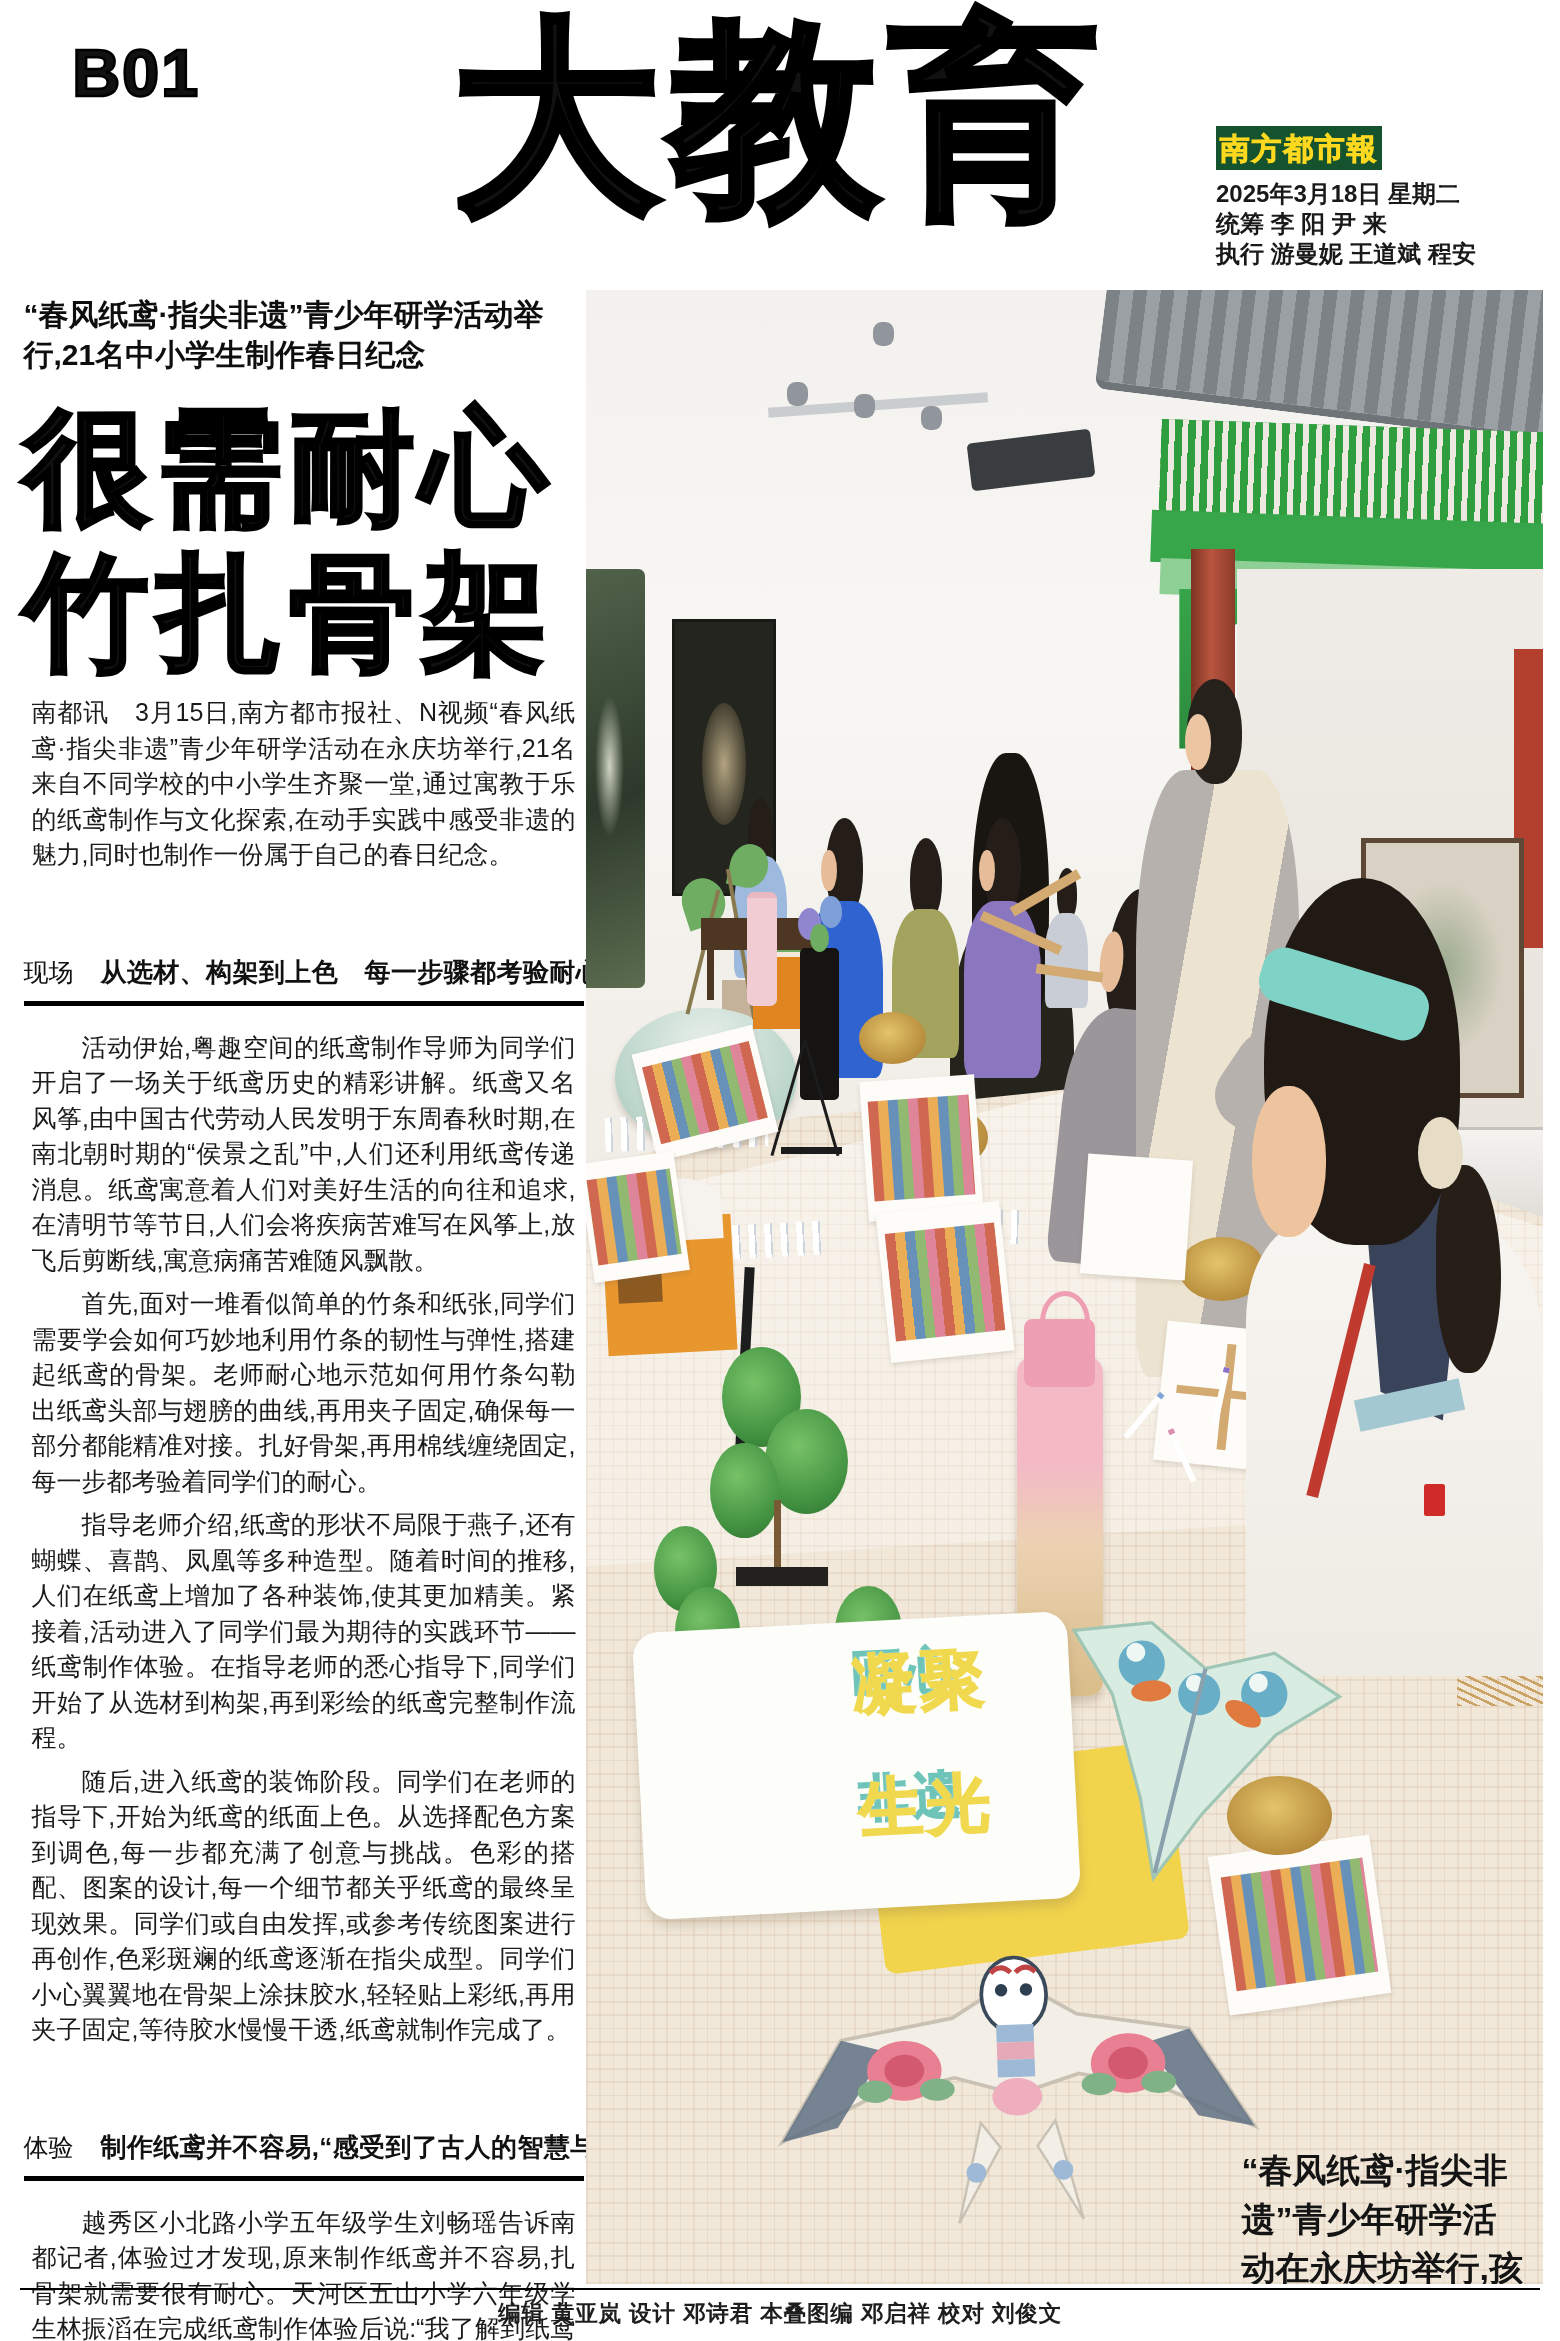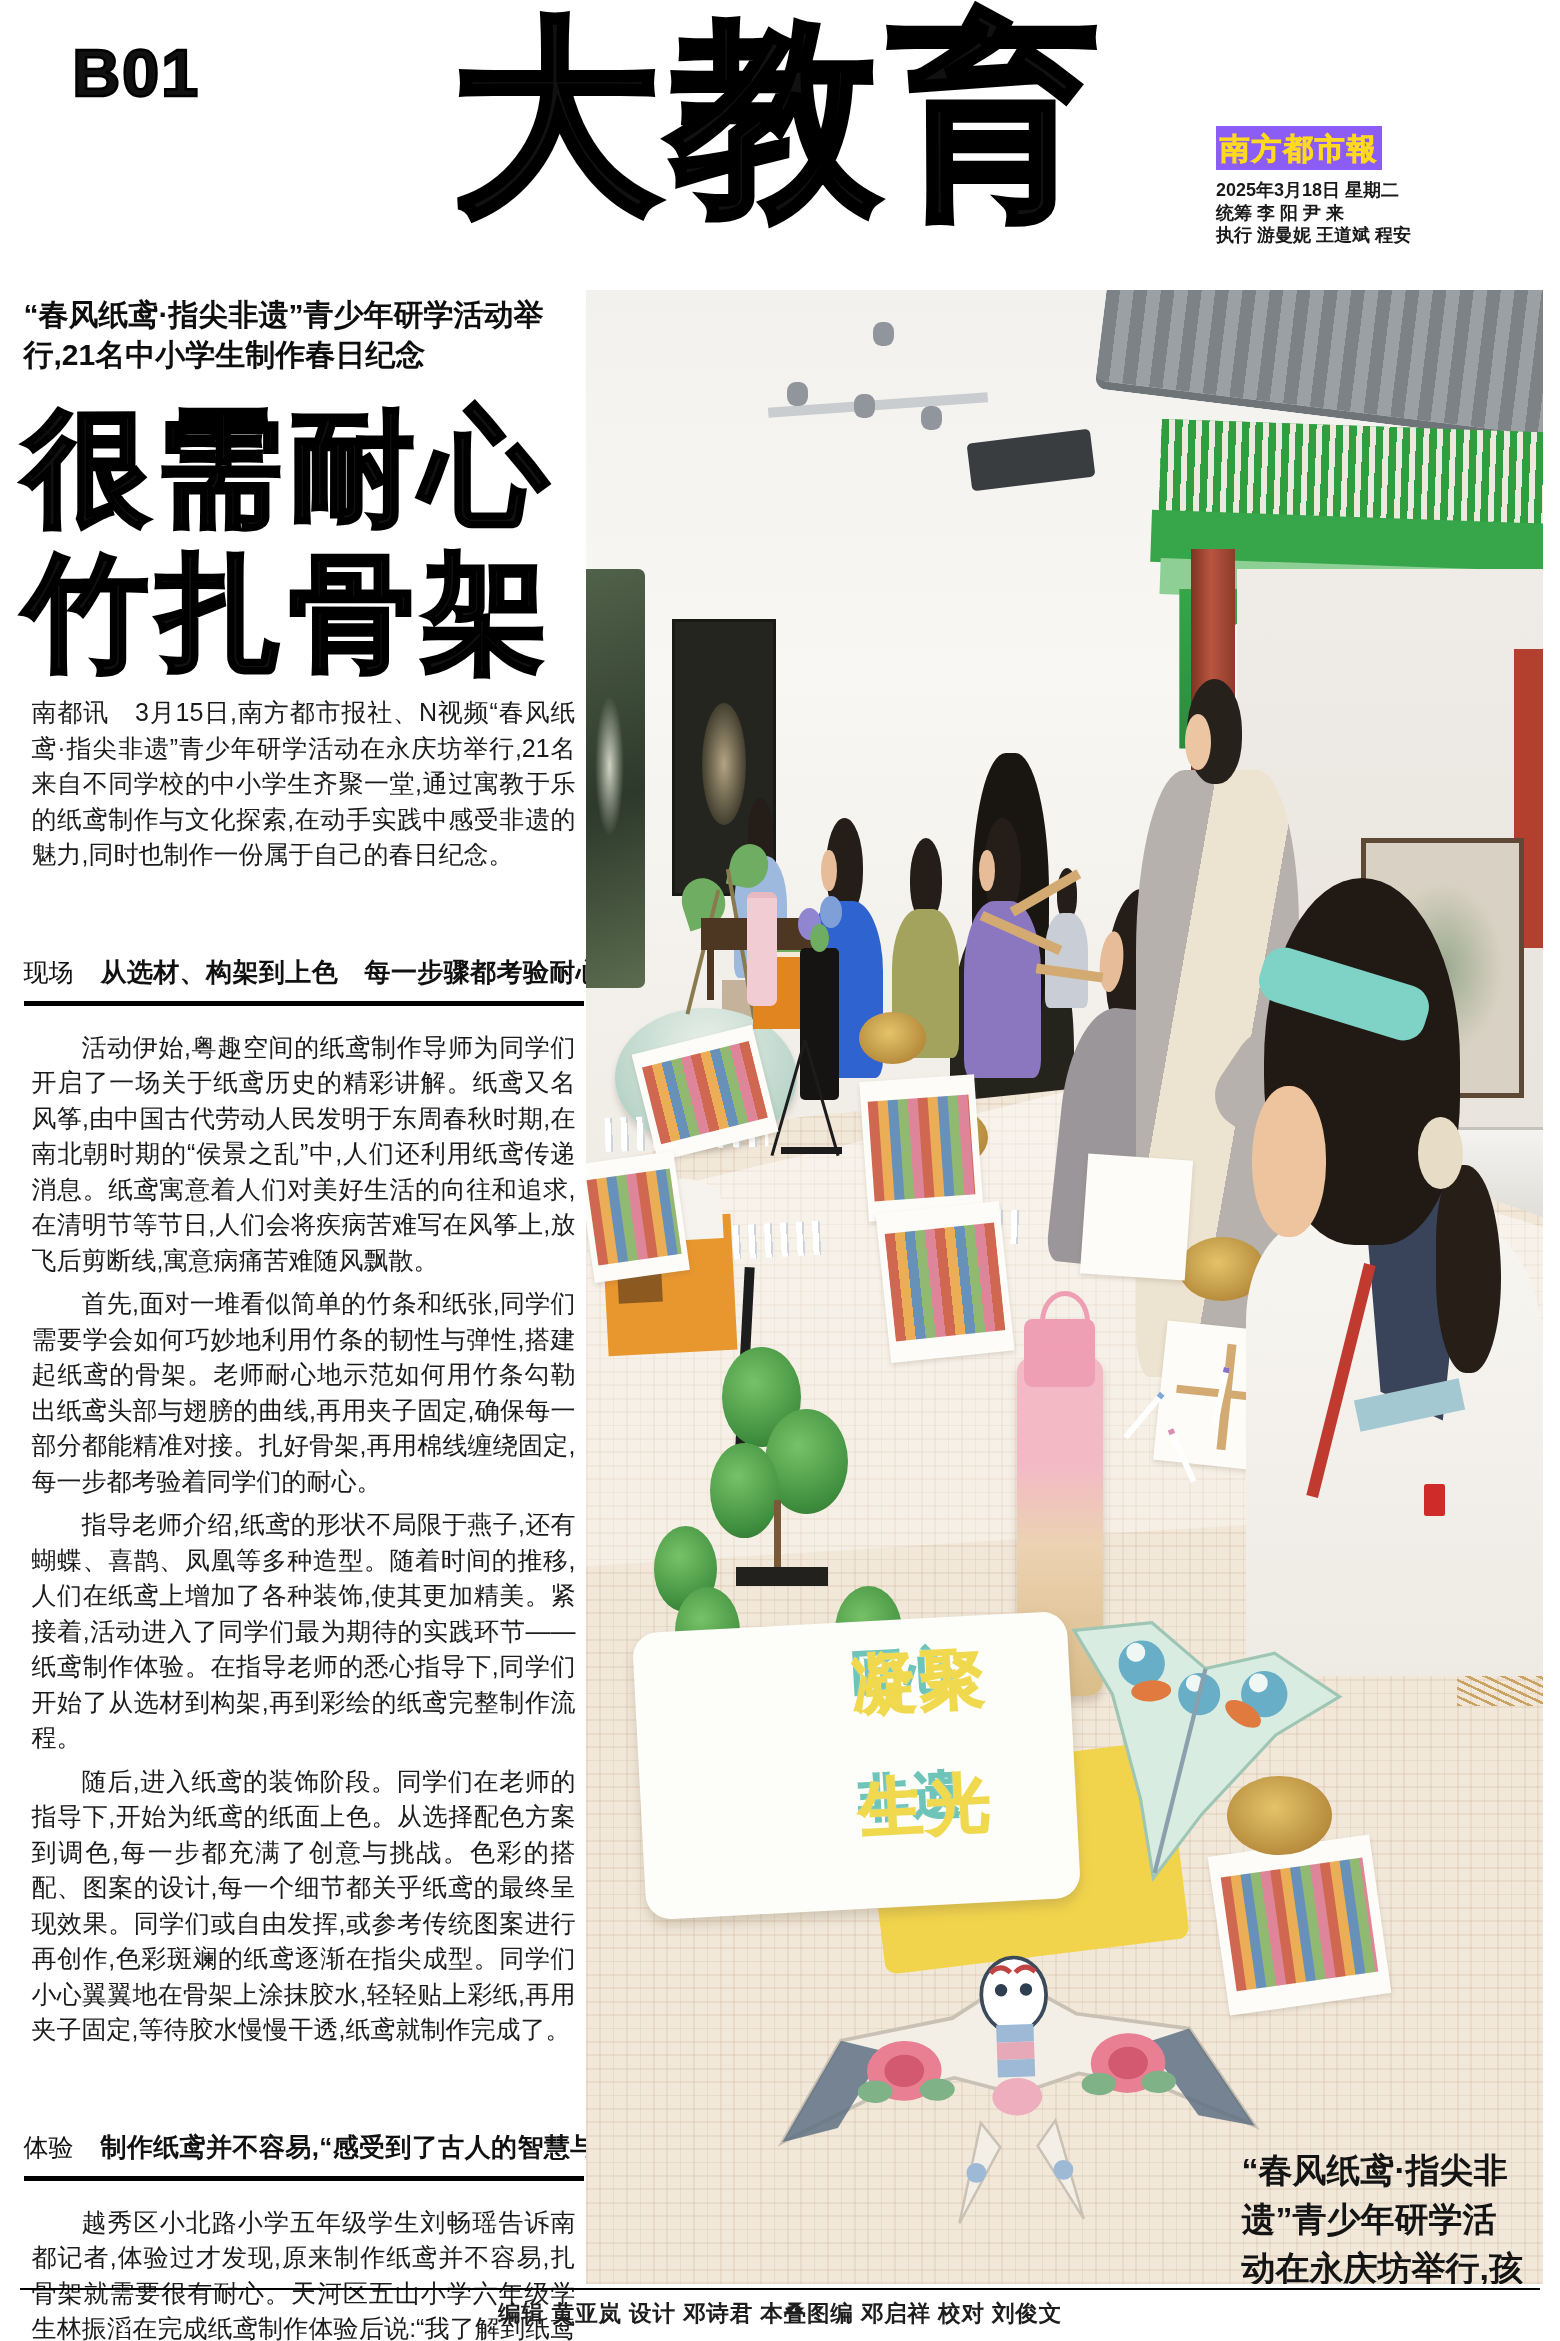--- a/index.html
+++ b/index.html
@@ -11,7 +11,7 @@
   .masthead-title{position:absolute;left:0;right:0;top:5px;text-align:center;
             font-size:209px;font-weight:900;line-height:1.08;letter-spacing:10px;
             -webkit-text-stroke:5.9px #000;}
-  .logo-box{position:absolute;left:1216px;top:126px;width:166px;height:44px;background:#8b5cf6;
+  .logo-box{position:absolute;left:1216px;top:126px;width:166px;height:44px;background:#14532d;
             color:#ffd91f;font-size:30px;font-weight:900;text-align:center;line-height:45px;
             letter-spacing:1.7px;-webkit-text-stroke:0.8px #ffd91f;}
   .mast-info{position:absolute;left:1216px;top:179px;font-size:18px;font-weight:600;

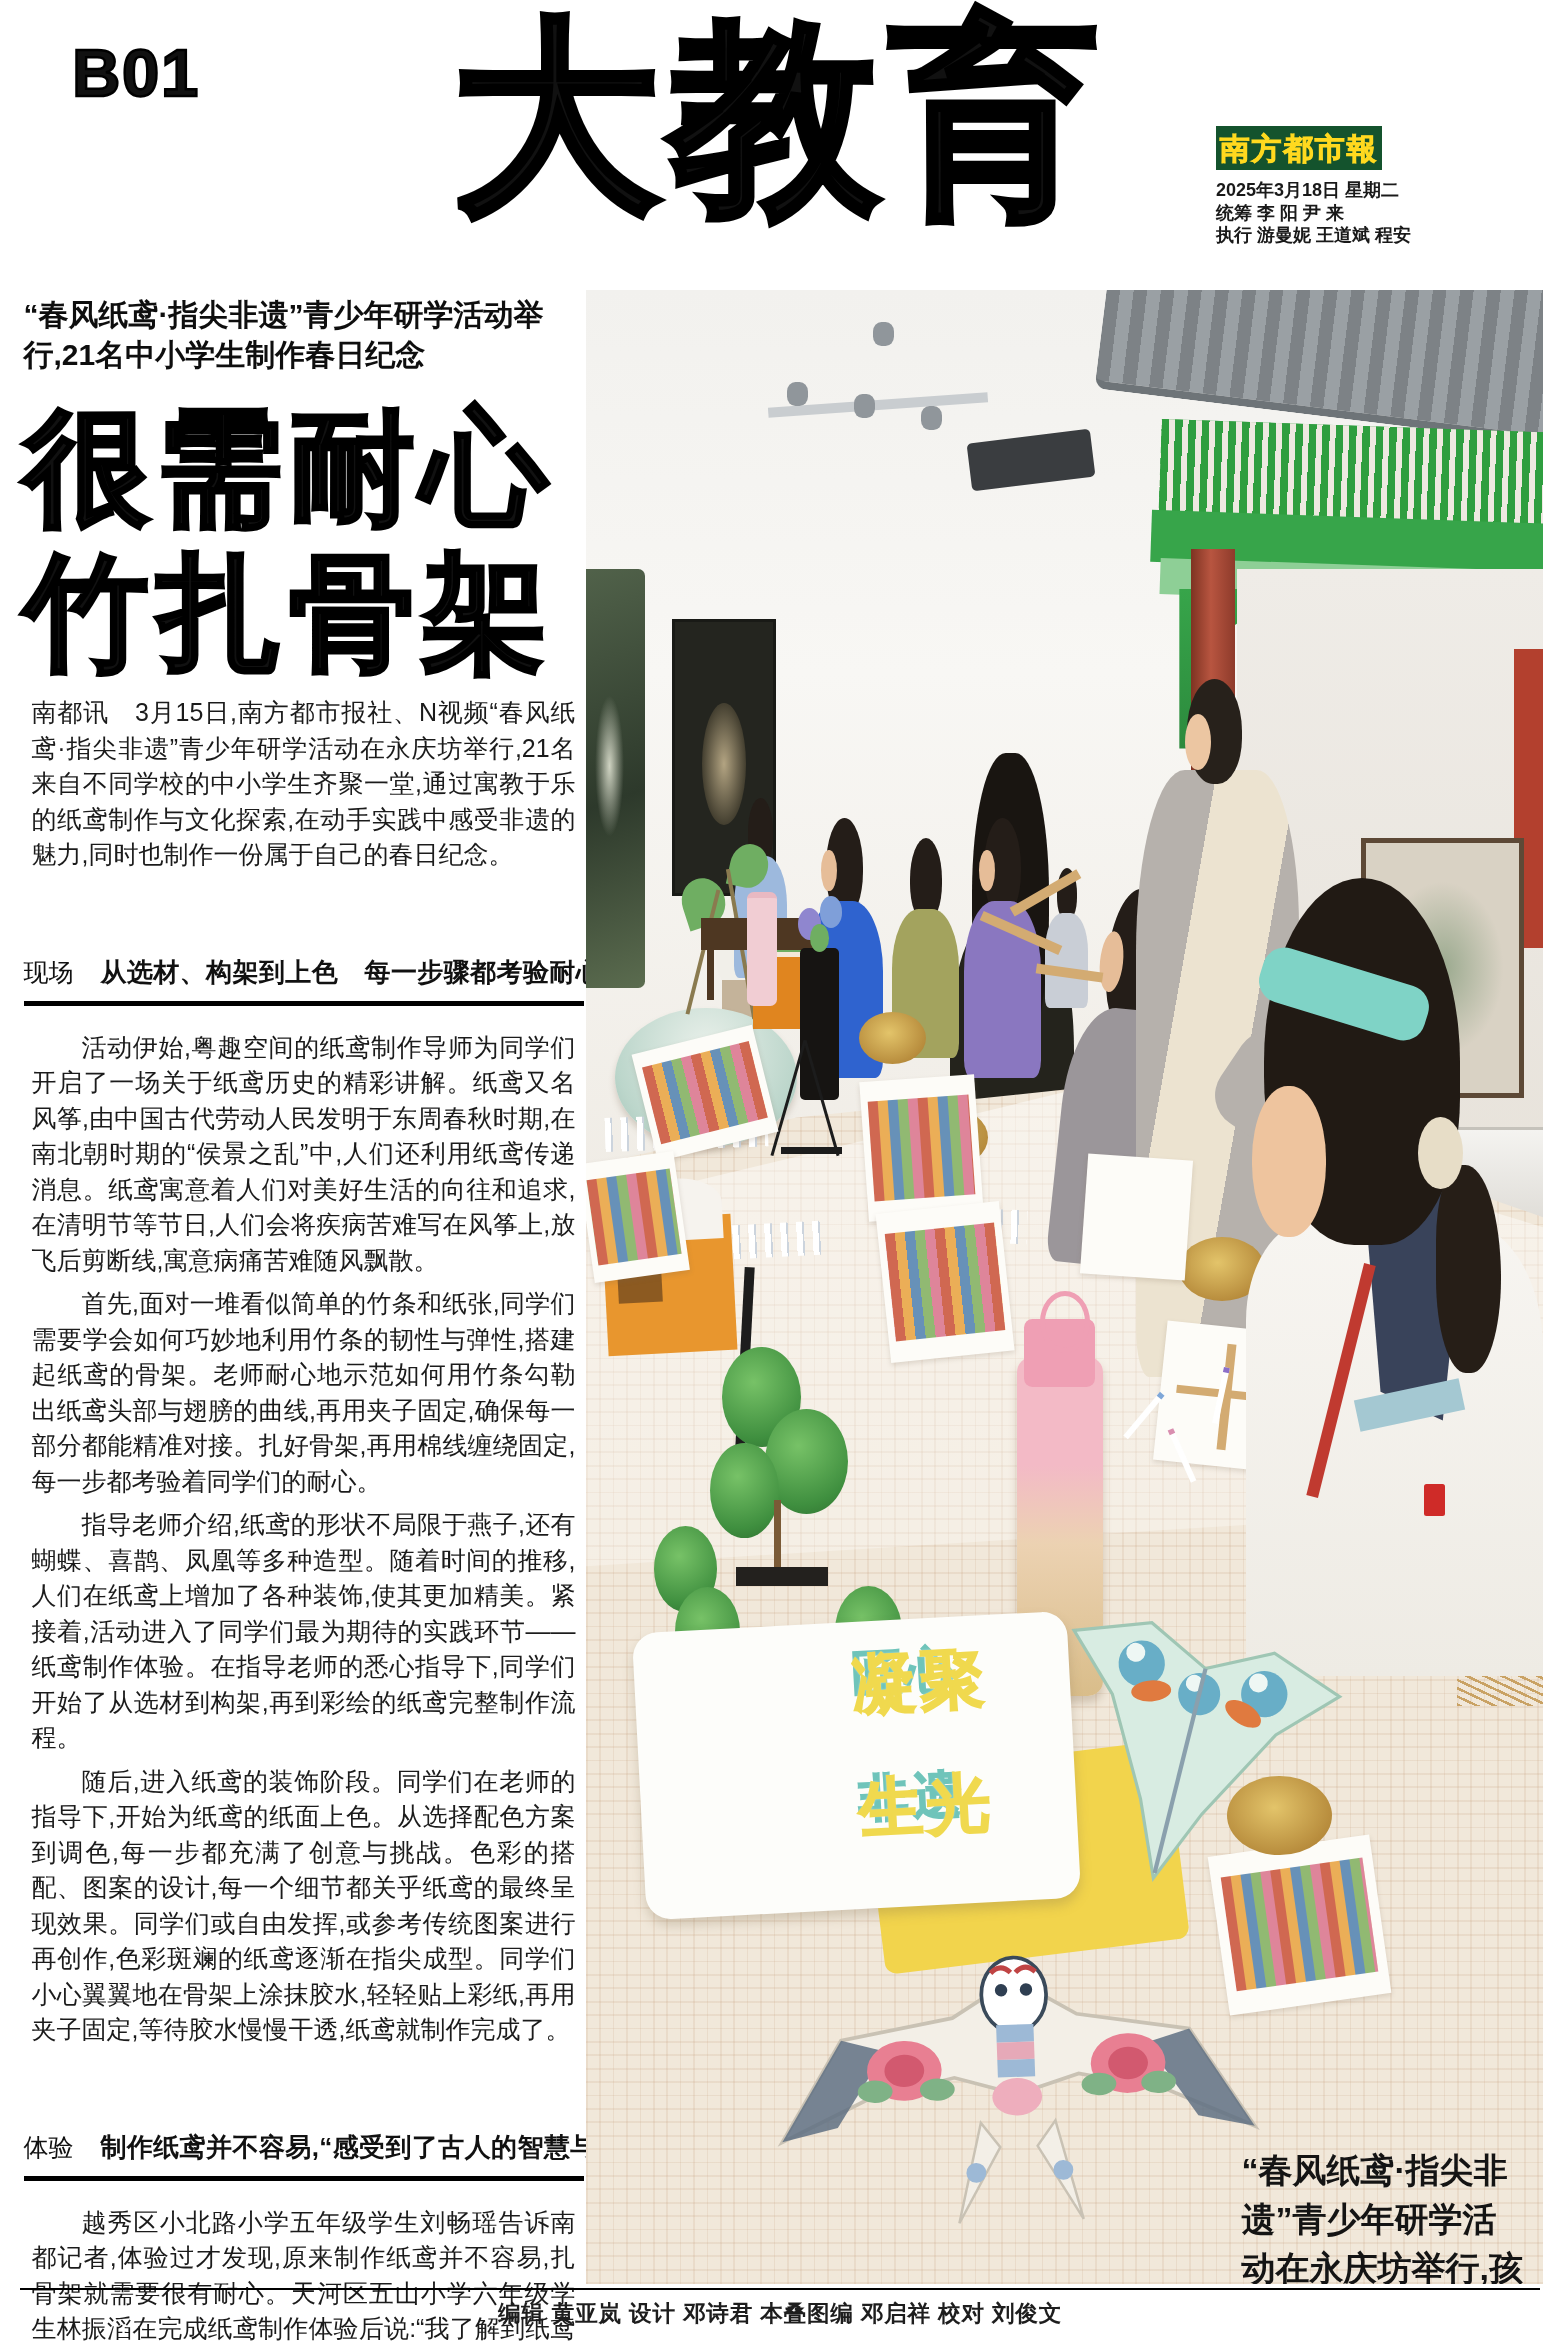--- a/index.html
+++ b/index.html
@@ -14,7 +14,7 @@
   .logo-box{position:absolute;left:1216px;top:126px;width:166px;height:44px;background:#14532d;
             color:#ffd91f;font-size:30px;font-weight:900;text-align:center;line-height:45px;
             letter-spacing:1.7px;-webkit-text-stroke:0.8px #ffd91f;}
-  .mast-info{position:absolute;left:1216px;top:179px;font-size:18px;font-weight:600;
+  .mast-info{position:absolute;left:1216px;top:179px;font-size:24px;font-weight:600;
             line-height:1.25;color:#191919;white-space:nowrap;}
   
   .article{position:absolute;left:23.5px;top:295px;width:560px;}

